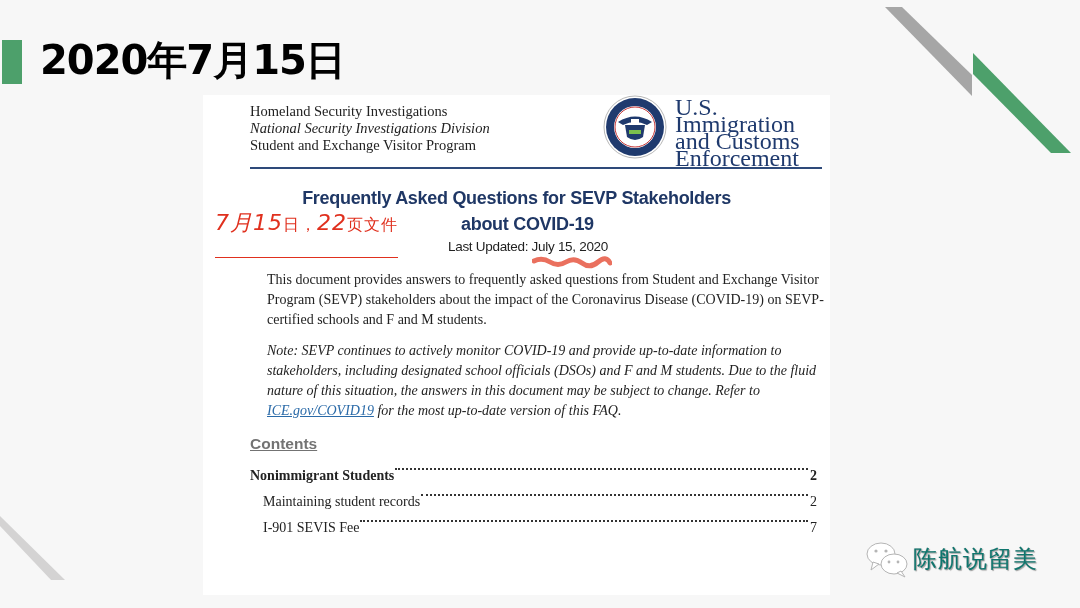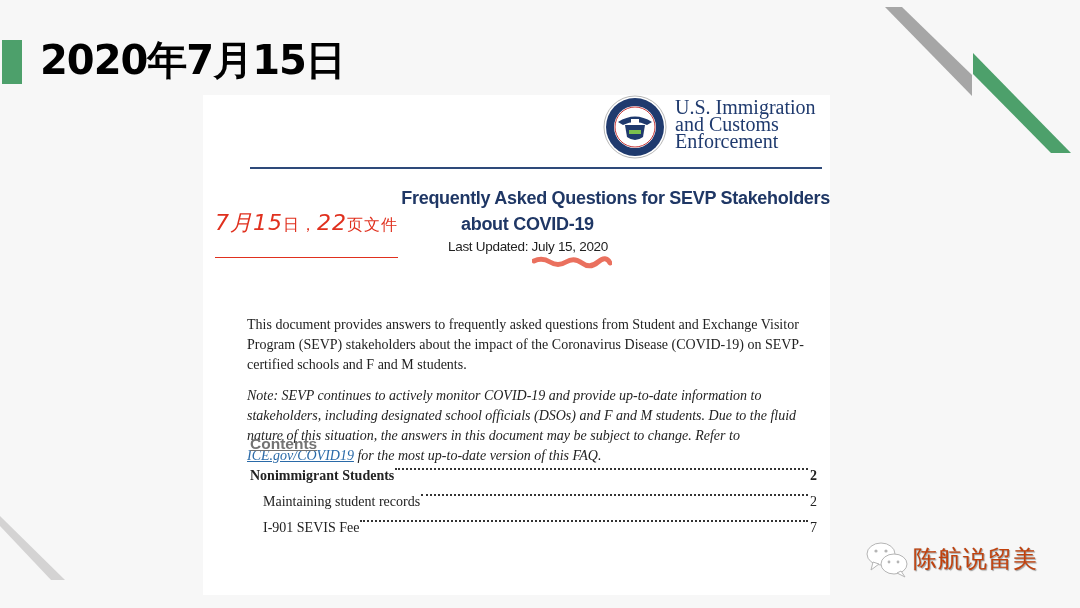--- a/index.html
+++ b/index.html
@@ -86,6 +86,11 @@
 </svg>
 
 <div class="doc">
+  <div class="org">
+    <div>Homeland Security Investigations</div>
+    <div class="it">National Security Investigations Division</div>
+    <div>Student and Exchange Visitor Program</div>
+  </div>
 
   <svg class="seal" viewBox="0 0 64 64">
     <circle cx="32" cy="32" r="31" fill="#ffffff" stroke="#b7b7b7" stroke-width="1"></circle>

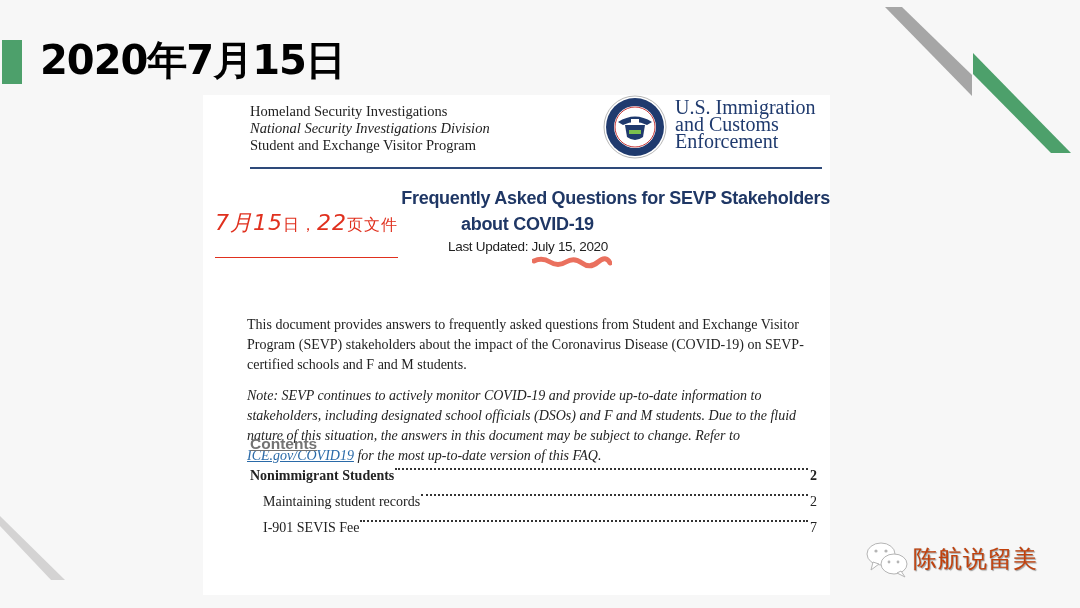--- a/index.html
+++ b/index.html
@@ -26,7 +26,7 @@
   .org { position:absolute; left:47px; top:8px; font-size:14.5px; line-height:17px; color:#222; }
   .org .it { font-style:italic; }
   .seal { position:absolute; left:400px; top:0px; width:64px; height:64px; }
-  .ice-name { position:absolute; left:472px; top:4px; font-size:20px; line-height:17px; color:#1f3a6e; }
+  .ice-name { position:absolute; left:472px; top:4px; font-size:24px; line-height:17px; color:#1f3a6e; }
   .rule { position:absolute; left:47px; top:72px; width:572px; height:2px; background:#2e4a7a; }
   .faq-title {
     position:absolute; left:0; width:627px; top:93px; text-align:right;

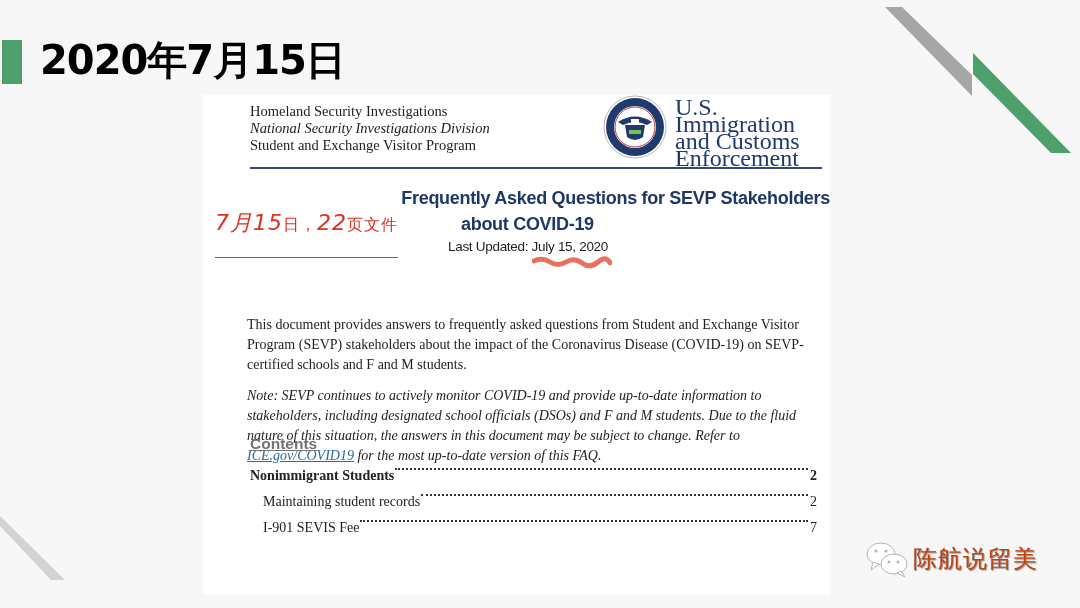--- a/index.html
+++ b/index.html
@@ -29,7 +29,7 @@
   .ice-name { position:absolute; left:472px; top:4px; font-size:24px; line-height:17px; color:#1f3a6e; }
   .rule { position:absolute; left:47px; top:72px; width:572px; height:2px; background:#2e4a7a; }
   .faq-title {
-    position:absolute; left:0; width:627px; top:93px; text-align:right;
+    position:absolute; left:0; width:627px; top:93px; text-align:center;
     font-family:"Liberation Sans", sans-serif; font-weight:bold; font-size:18px;
     color:#1f3765; letter-spacing:-0.3px;
   }

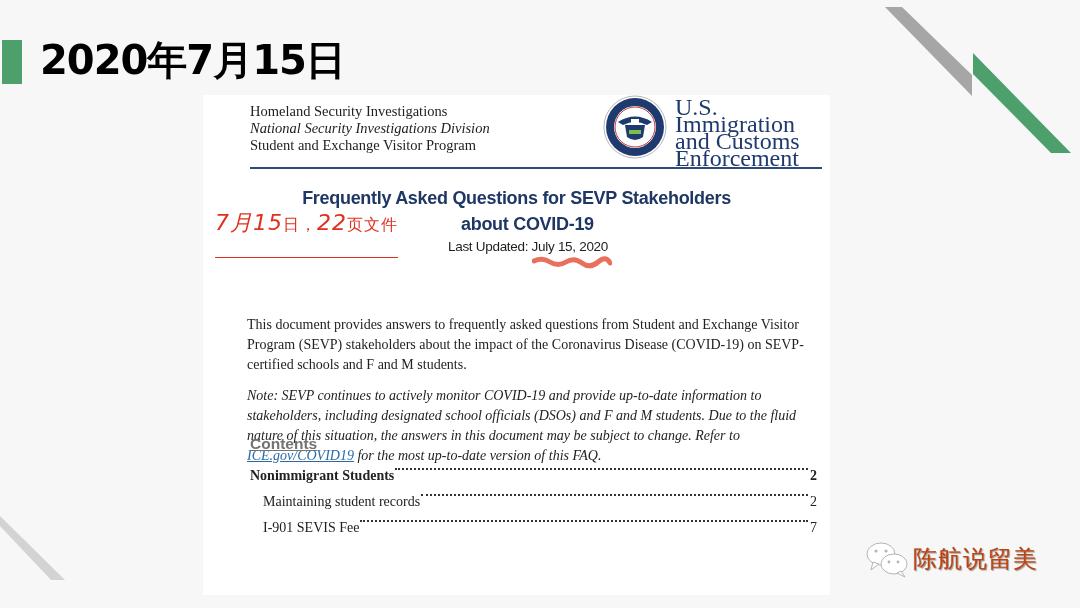--- a/index.html
+++ b/index.html
@@ -47,7 +47,7 @@
   .annot small { font-size:16px; font-style:normal; }
   .updated { position:absolute; left:245px; top:144px; font-family:"Liberation Sans", sans-serif; font-size:13.5px; color:#222; letter-spacing:-0.3px; }
   .squiggle { position:absolute; left:329px; top:160px; width:80px; height:14px; }
-  .para { position:absolute; left:44px; width:575px; font-size:14px; line-height:20px; color:#222;margin-top:45px; }
+  .para { position:absolute; left:64px; width:575px; font-size:14px; line-height:20px; color:#222; }
   .p1 { top:175px; }
   .p2 { top:246px; font-style:italic; }
   .p2 a { color:#2a6aa8; text-decoration:underline; }

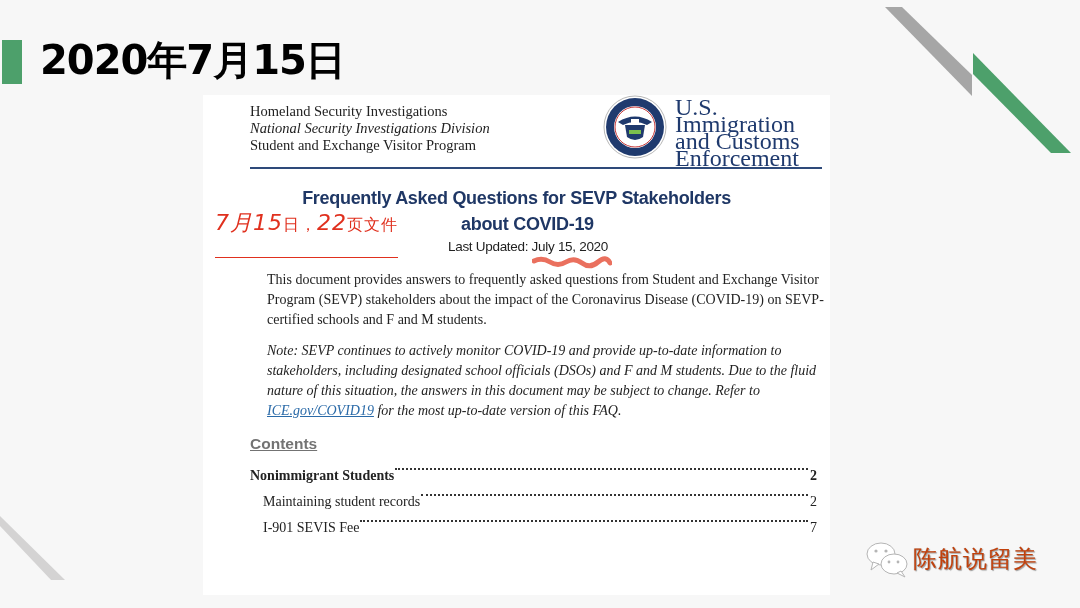--- a/index.html
+++ b/index.html
@@ -65,7 +65,7 @@
   .toc-row .page { white-space:nowrap; }
   .watermark { position:absolute; left:865px; top:540px; display:flex; align-items:center; }
   .watermark .wm-text {
-    font-family:"DejaVu Sans", sans-serif; font-size:24px; color:#c2410c;
+    font-family:"DejaVu Sans", sans-serif; font-size:24px; color:#0f766e;
     text-shadow:1px 1px 1px #9a9a9a, -0.5px -0.5px 0 #c8c8c8; margin-left:4px; letter-spacing:1px;
   }
 </style>

